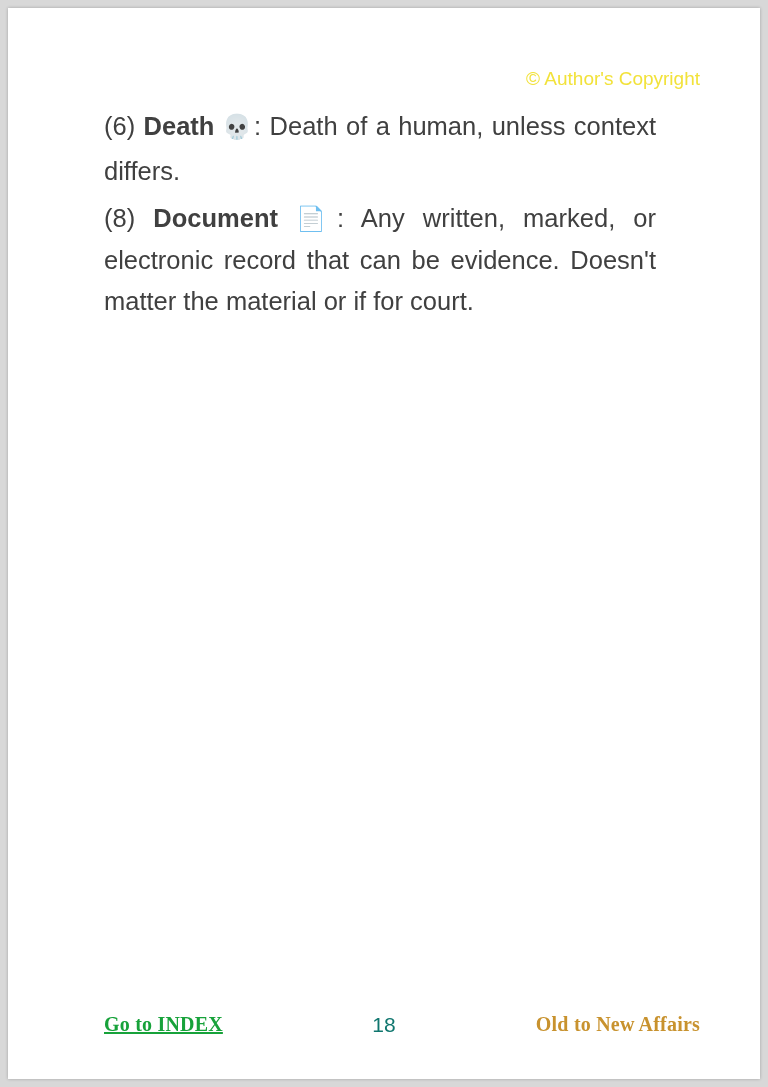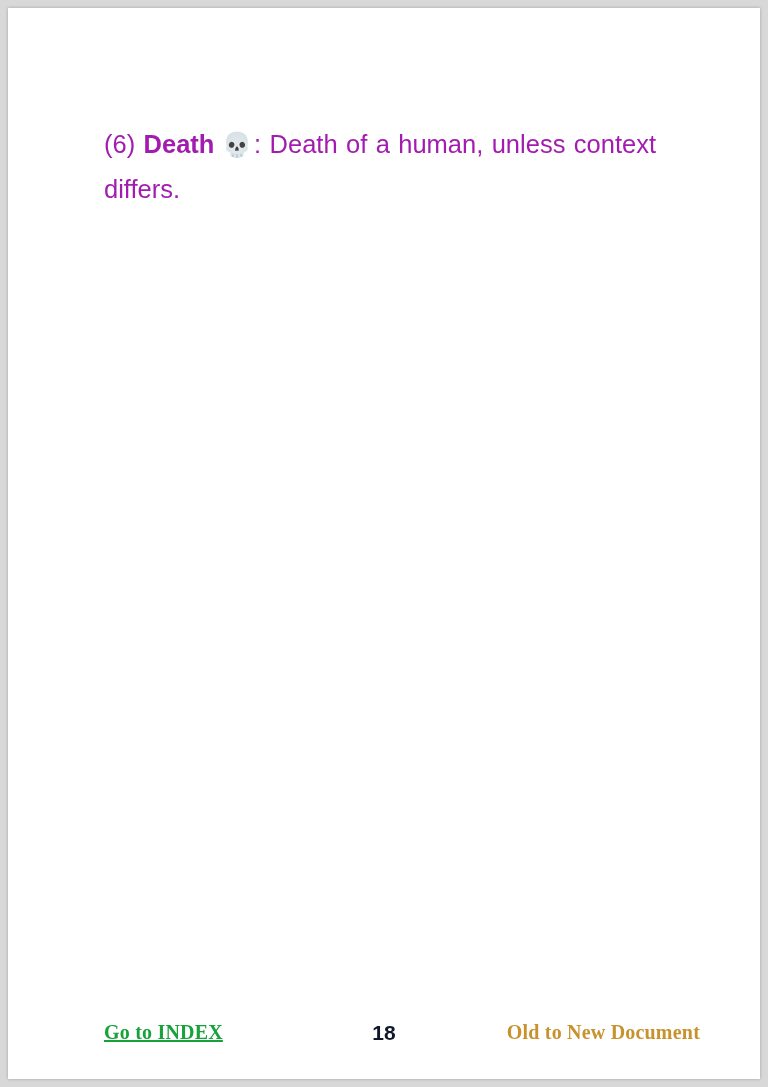--- a/index.html
+++ b/index.html
@@ -110,6 +110,7 @@
 
 <div class="page">
 
+  <div class="copyright">© Author's Copyright</div>
 
   <div class="content">
 

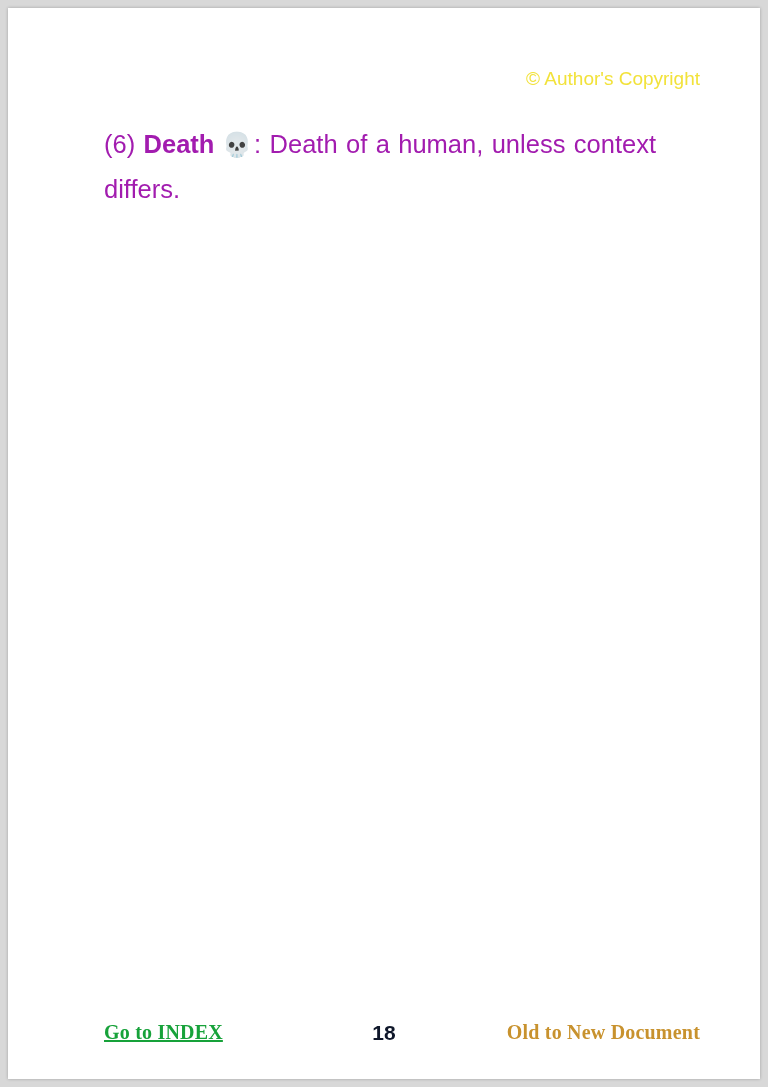--- a/index.html
+++ b/index.html
@@ -39,10 +39,10 @@
     width: 552px;
   }
   p.para {
-    margin: 18px 0 4px 0;
+    margin: 0 0 4px 0;
     font-size: 25.5px;
     line-height: 1.77;
-    color: #a21caf;
+    color: #404040;
     text-align: justify;
     text-justify: inter-word;
     font-family: "Liberation Sans", sans-serif;

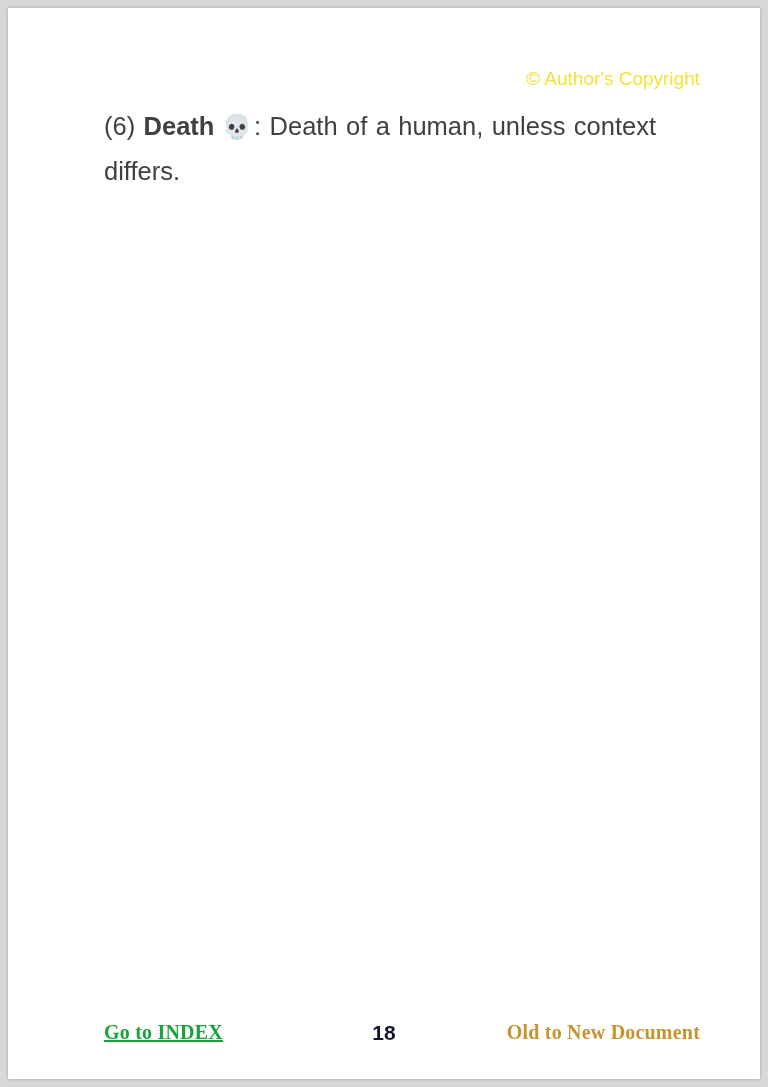--- a/index.html
+++ b/index.html
@@ -118,6 +118,7 @@
 
 
 
+    <p class="para tight"><span>(8)</span> <span class="b">Document</span> <span class="emoji">📄</span><span>: Any written, marked, or electronic record that can be evidence. Doesn't matter the material or if for court.</span></p>
 
 
 

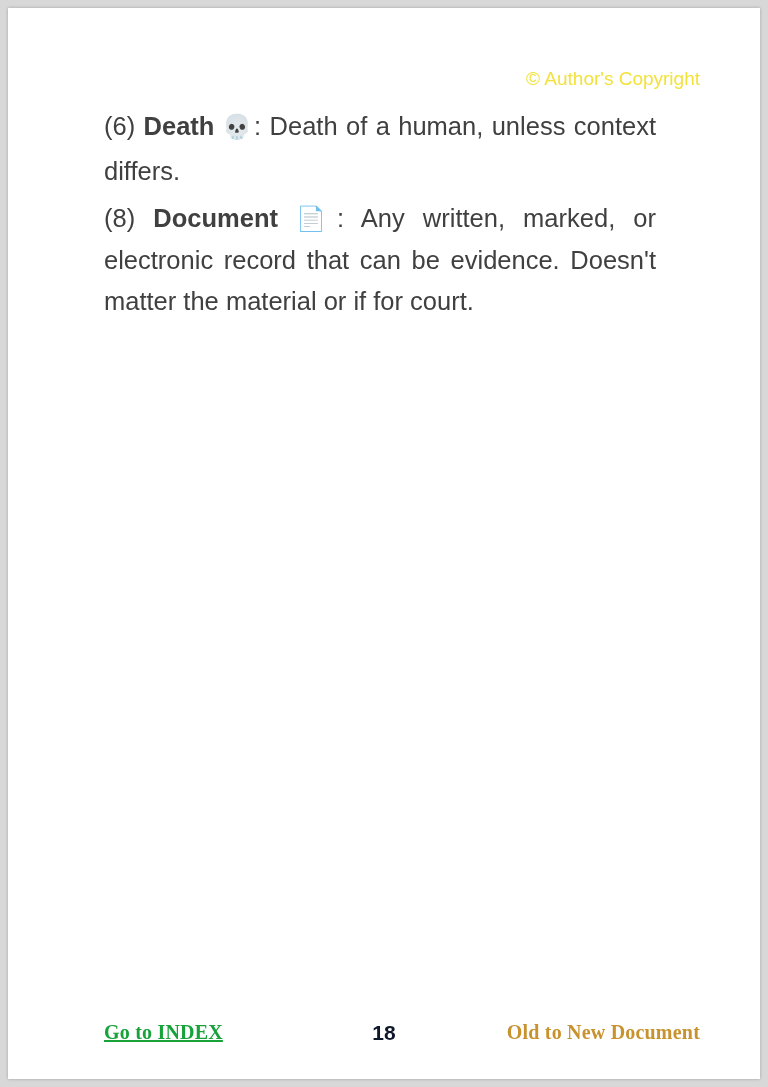--- a/index.html
+++ b/index.html
@@ -67,7 +67,7 @@
     position: absolute;
     left: 0;
     right: 0;
-    bottom: 28px;
+    bottom: 36px;
     height: 30px;
   }
   .foot-left {

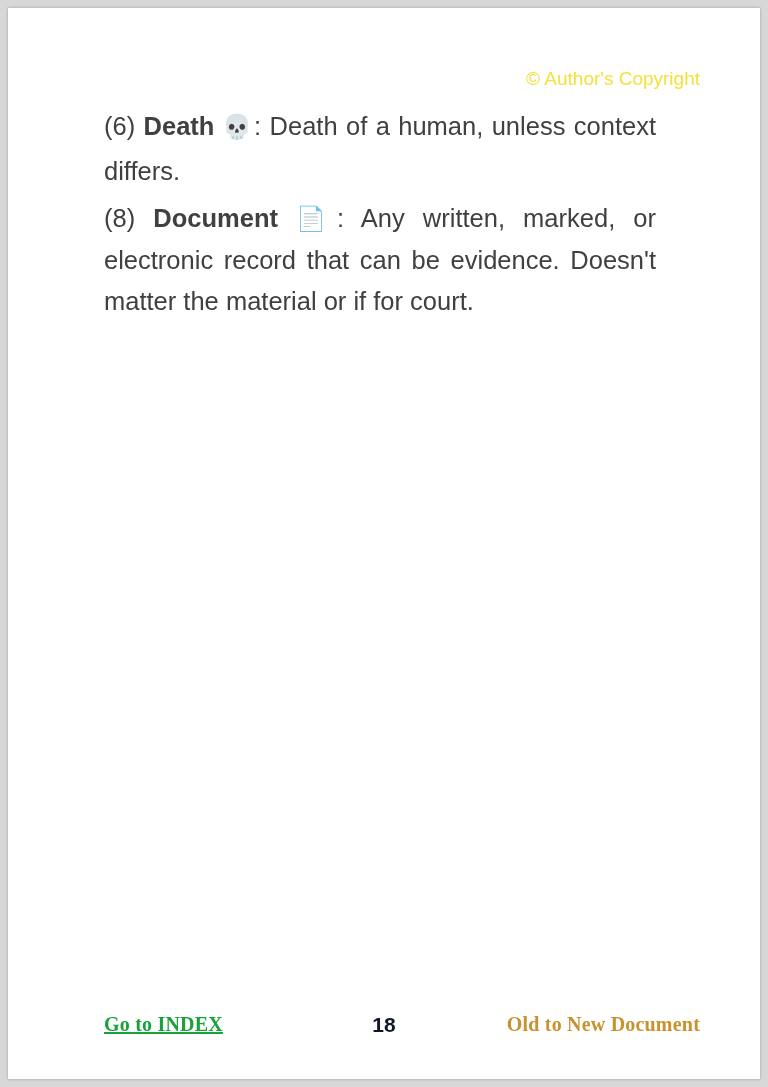--- a/index.html
+++ b/index.html
@@ -89,8 +89,8 @@
     top: 0;
     text-align: center;
     font-size: 21px;
-    font-weight: bold;
-    color: #0f172a;
+    font-weight: normal;
+    color: #0f766e;
     font-family: "Liberation Sans", sans-serif;
   }
   .foot-right {

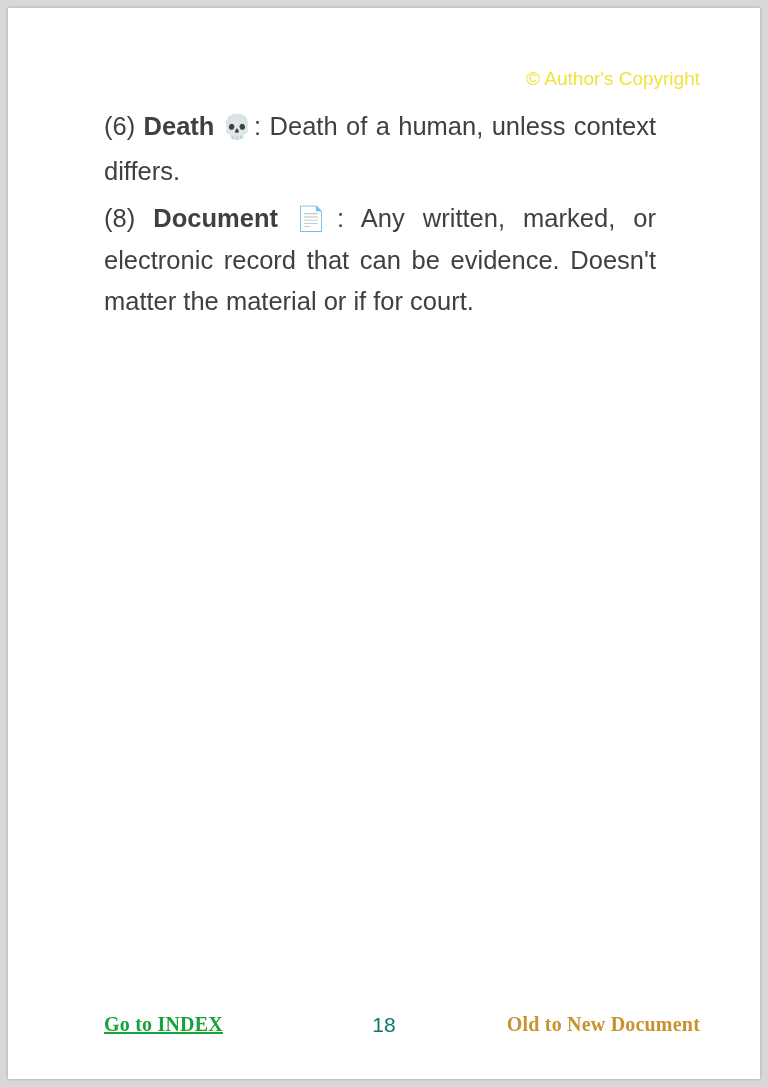--- a/index.html
+++ b/index.html
@@ -127,7 +127,7 @@
   <div class="footer">
     <a class="foot-left">Go to INDEX</a>
     <div class="foot-center">18</div>
-    <a class="foot-right">Old to New Document</a>
+    <a class="foot-right">Old to New Affairs</a>
   </div>
 
 </div>

